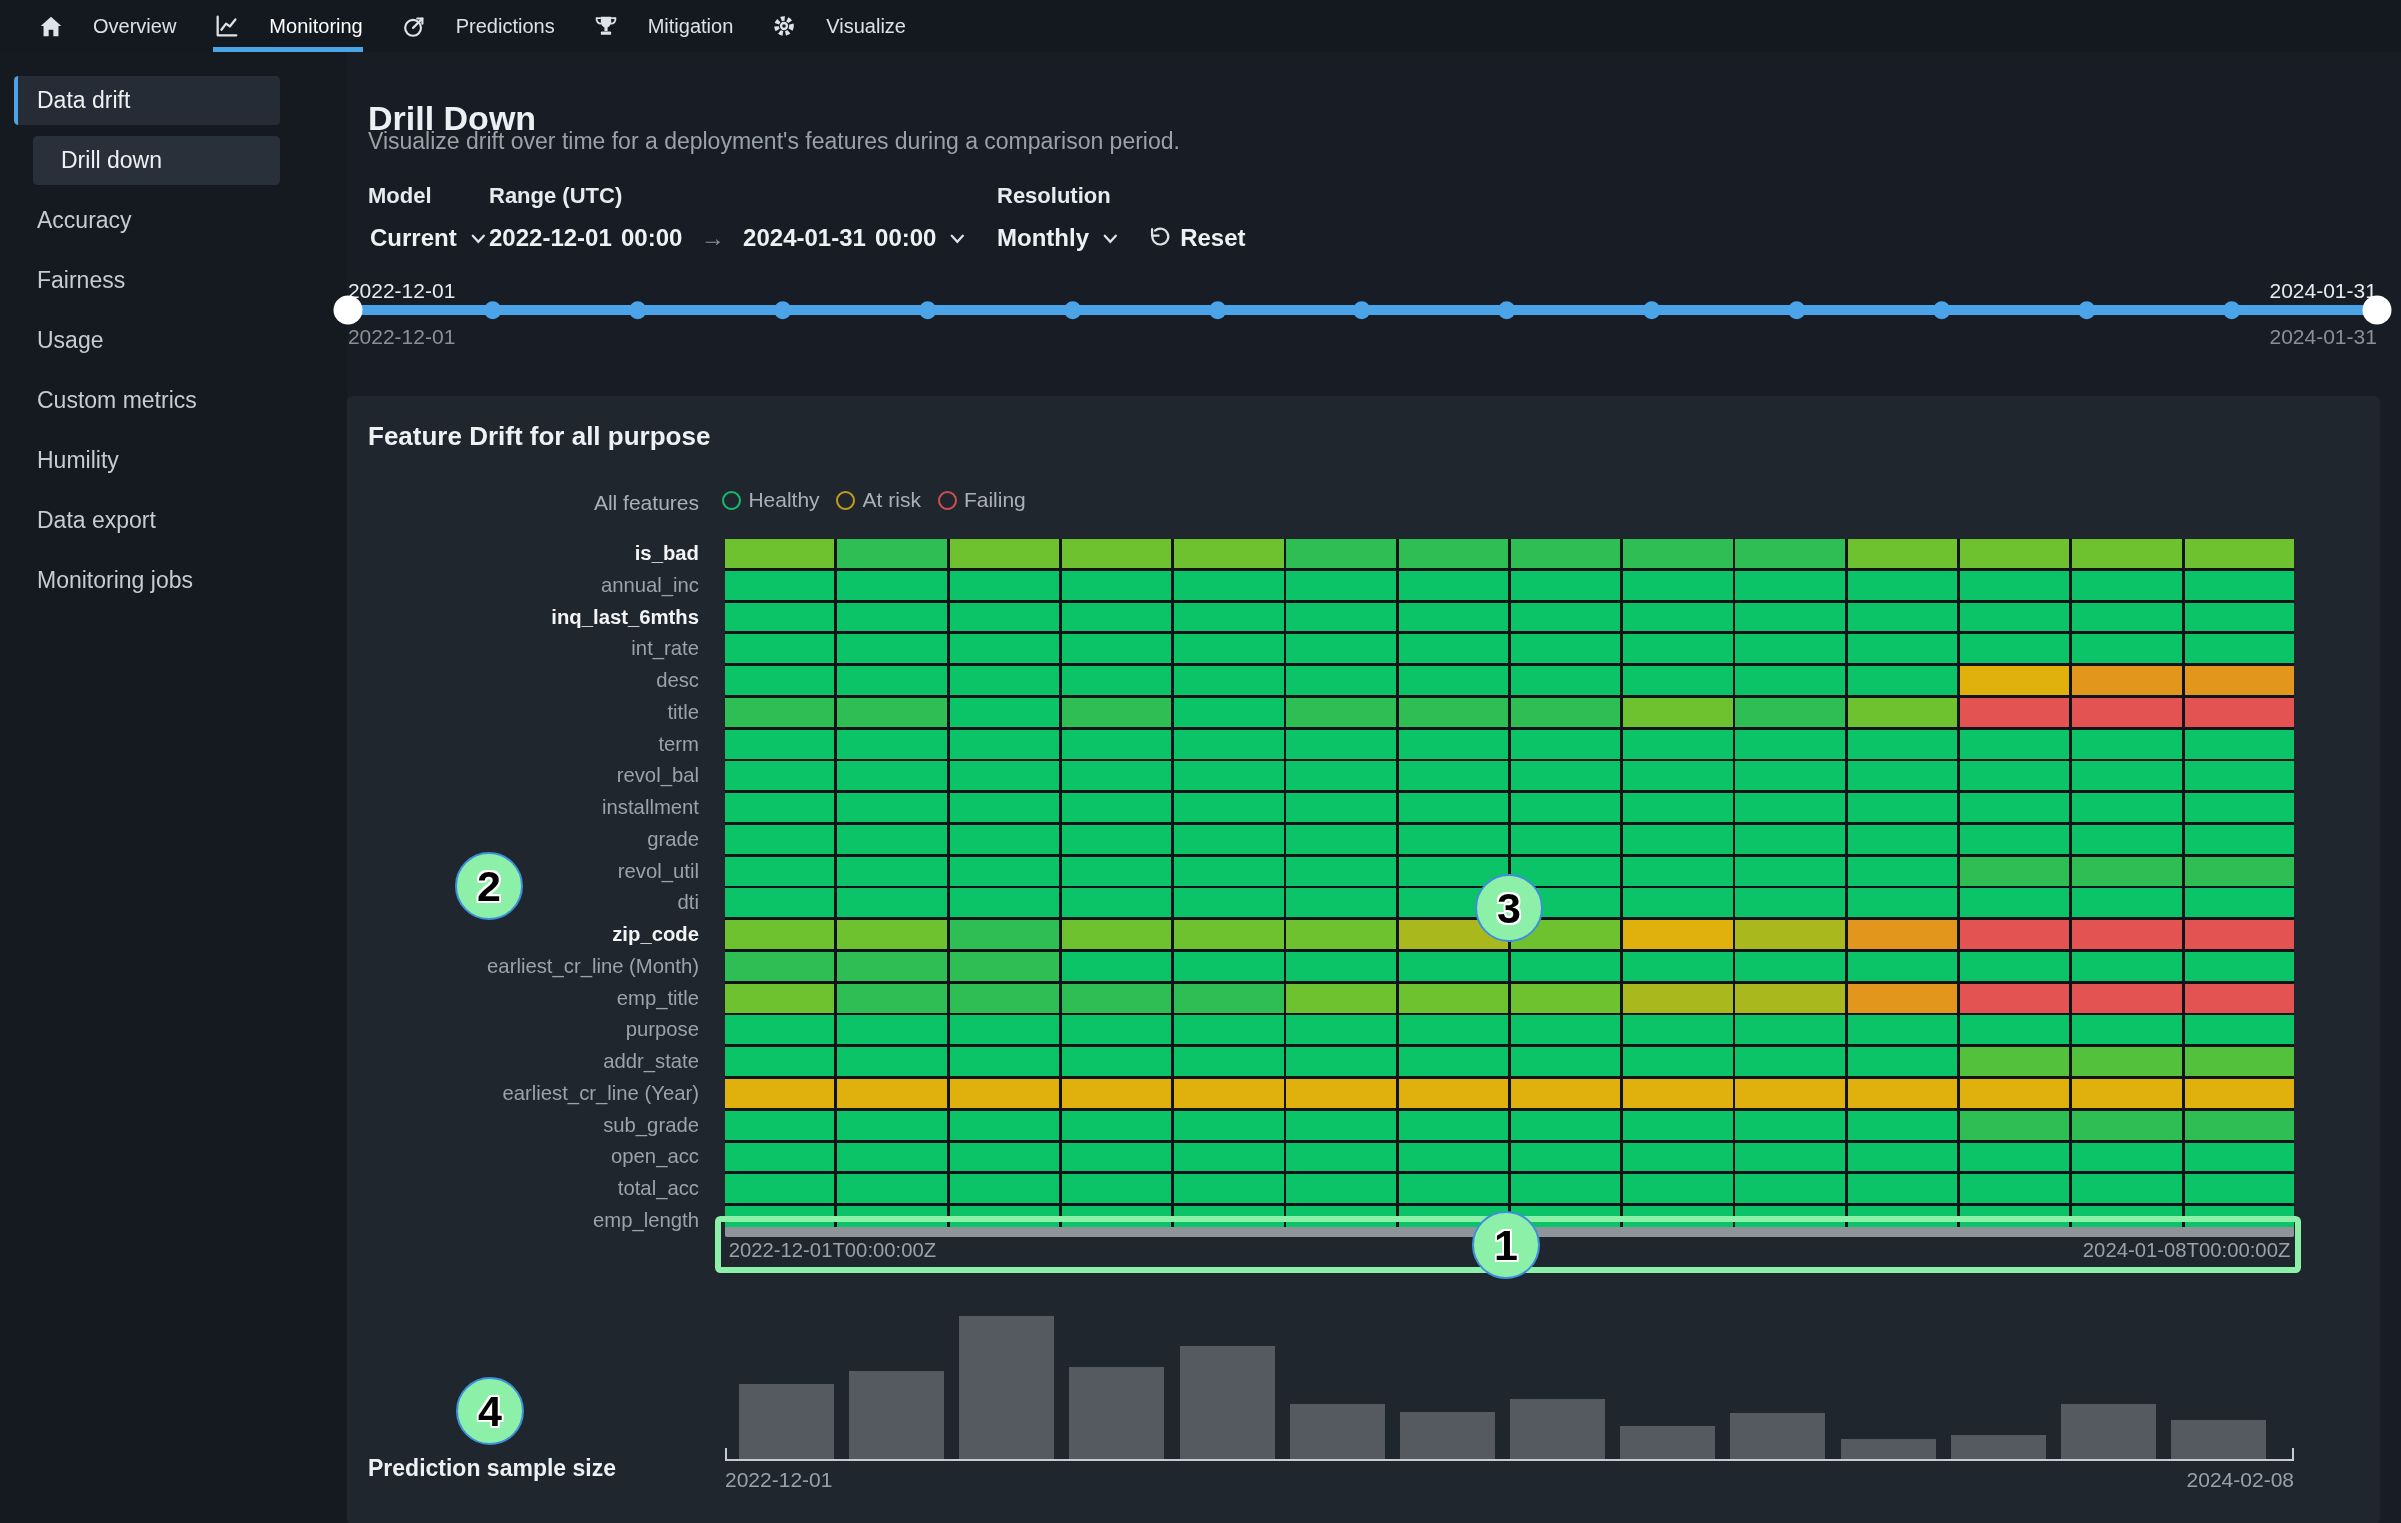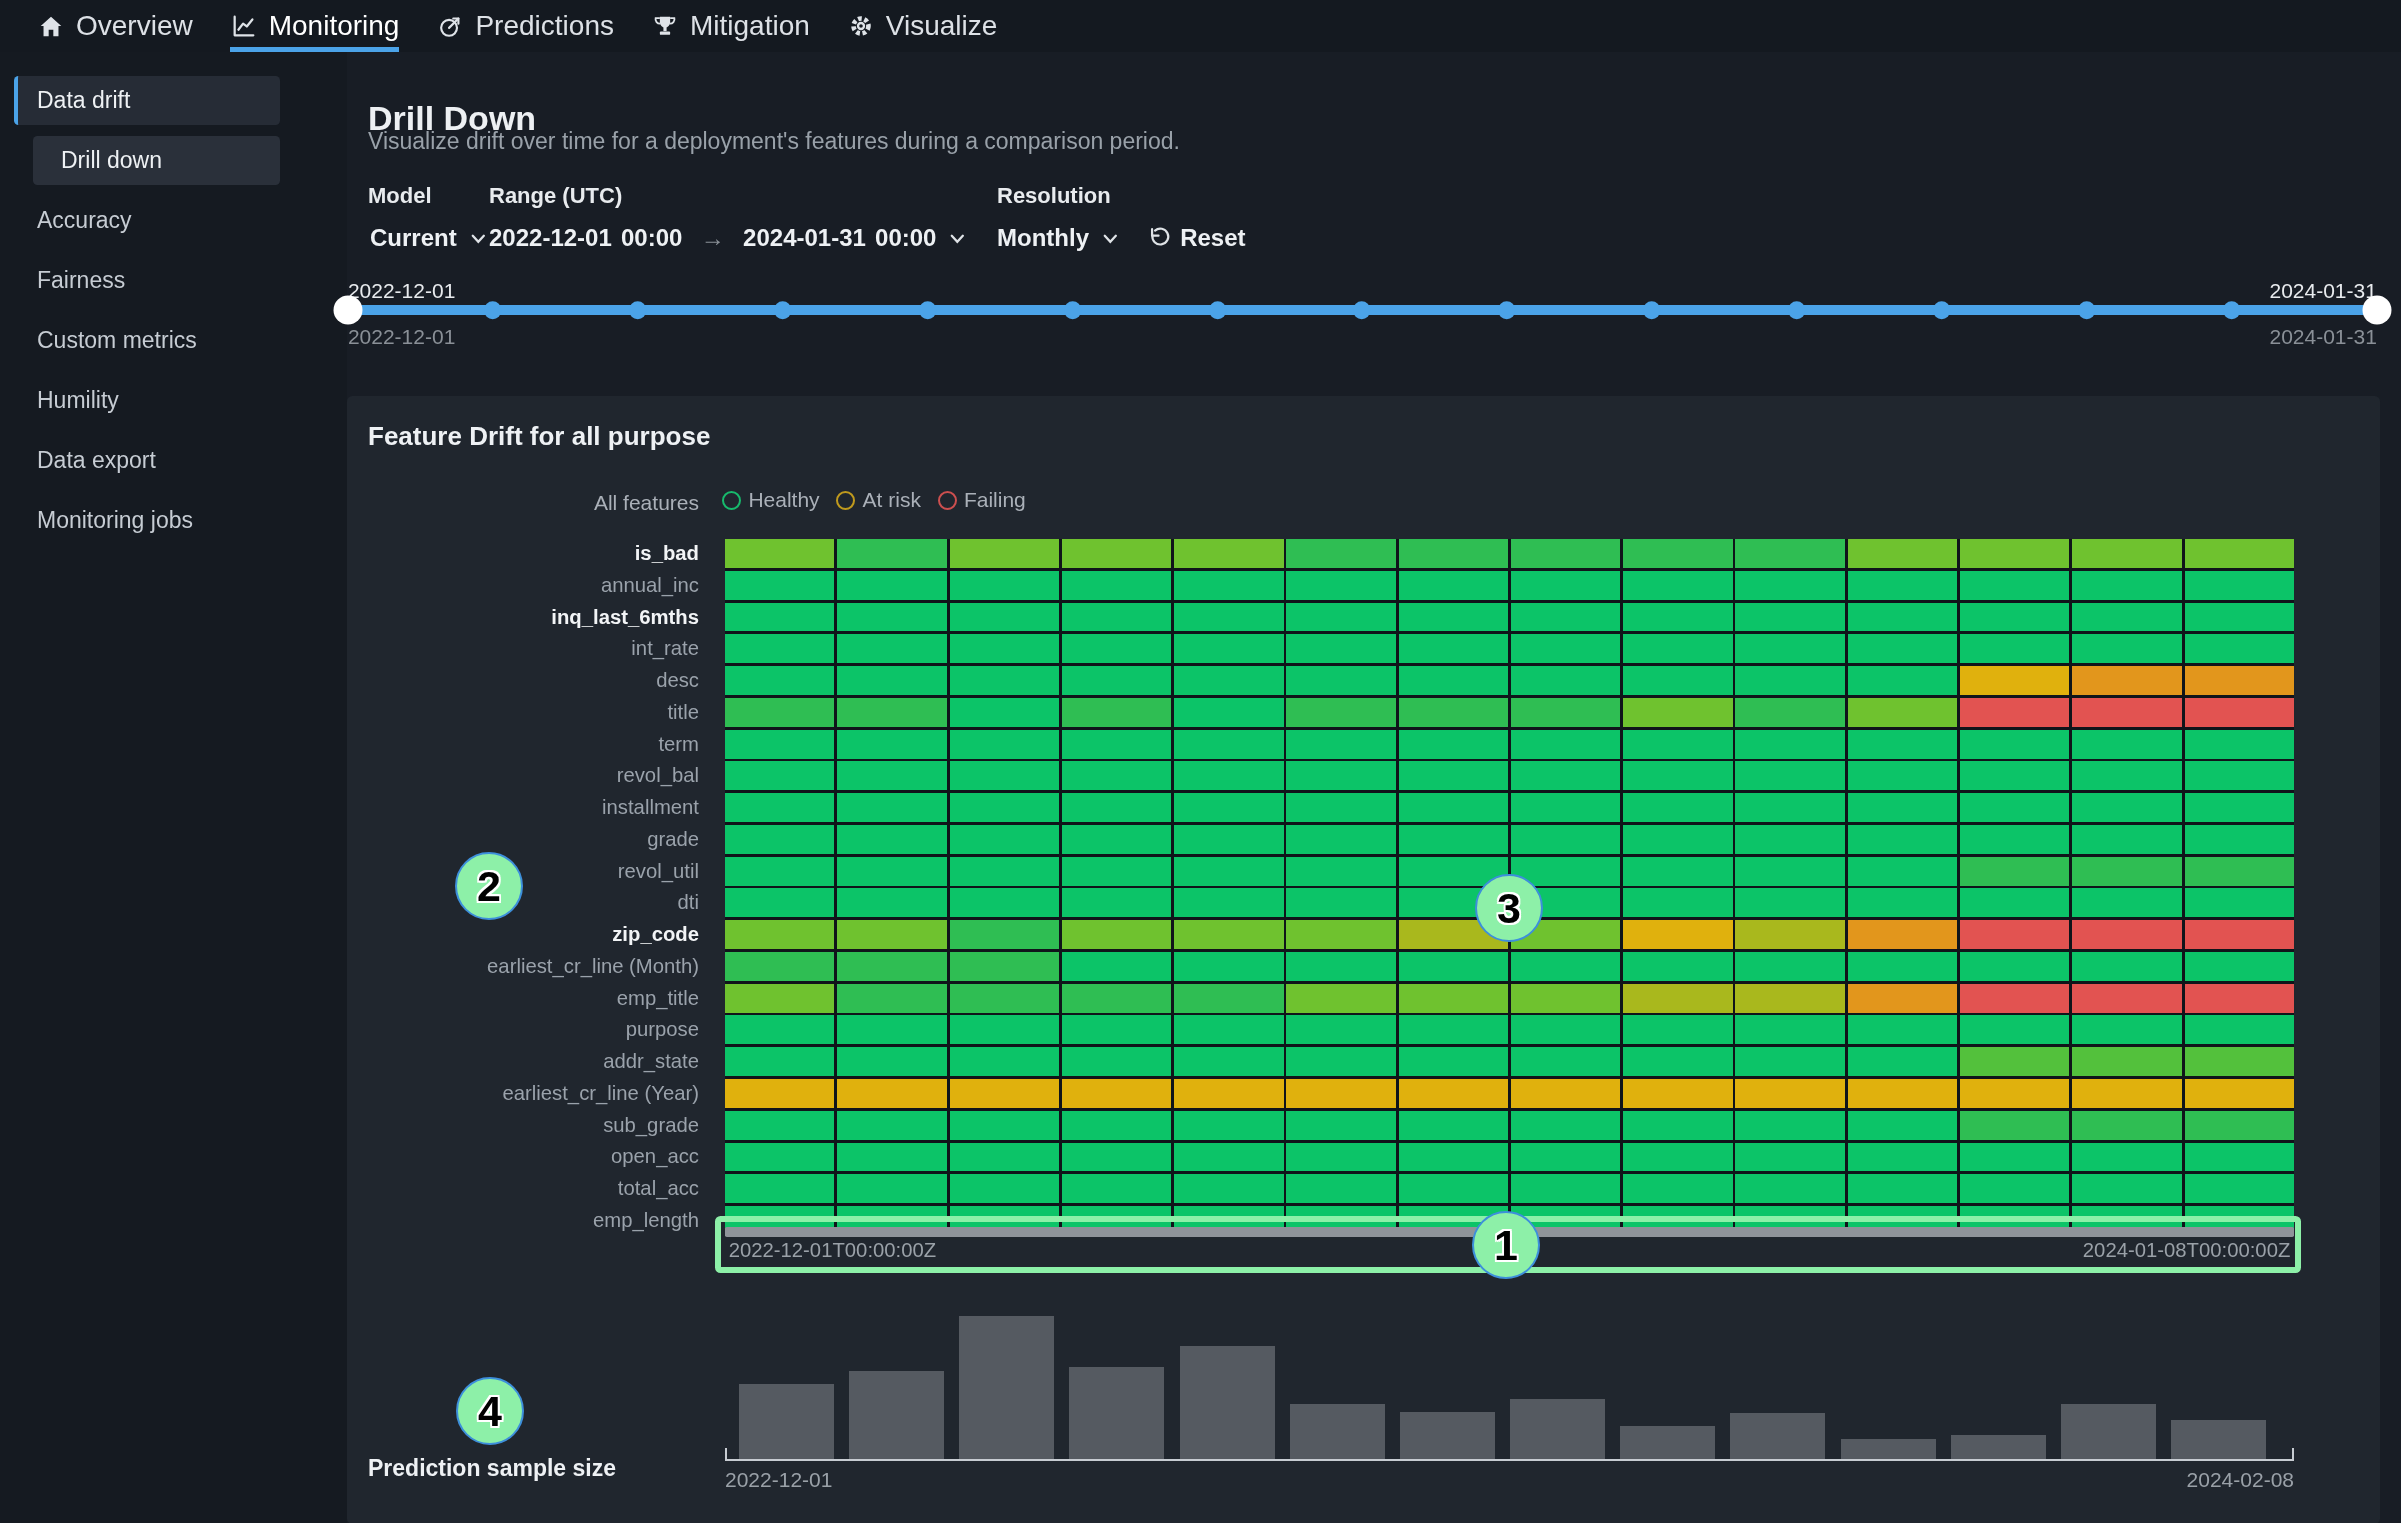--- a/index.html
+++ b/index.html
@@ -8,7 +8,7 @@
   
   .nav{position:absolute;left:0;top:0;width:2401px;height:52px;background:#141920;
        display:flex;align-items:stretch;padding-left:37px;gap:37px;box-sizing:border-box;z-index:5;}
-  .nav-item{display:flex;align-items:center;gap:11px;position:relative;font-size:28px;color:#dde1e6;cursor:pointer;}
+  .nav-item{display:flex;align-items:center;gap:28px;position:relative;font-size:20px;color:#dde1e6;cursor:pointer;}
   .nav-item.active{color:#ffffff;font-weight:400;}
   .nav-item.active::after{content:"";position:absolute;left:0;right:0;bottom:0;height:4.6px;background:#4ba3e8;}
   .nav-item svg{display:block;}

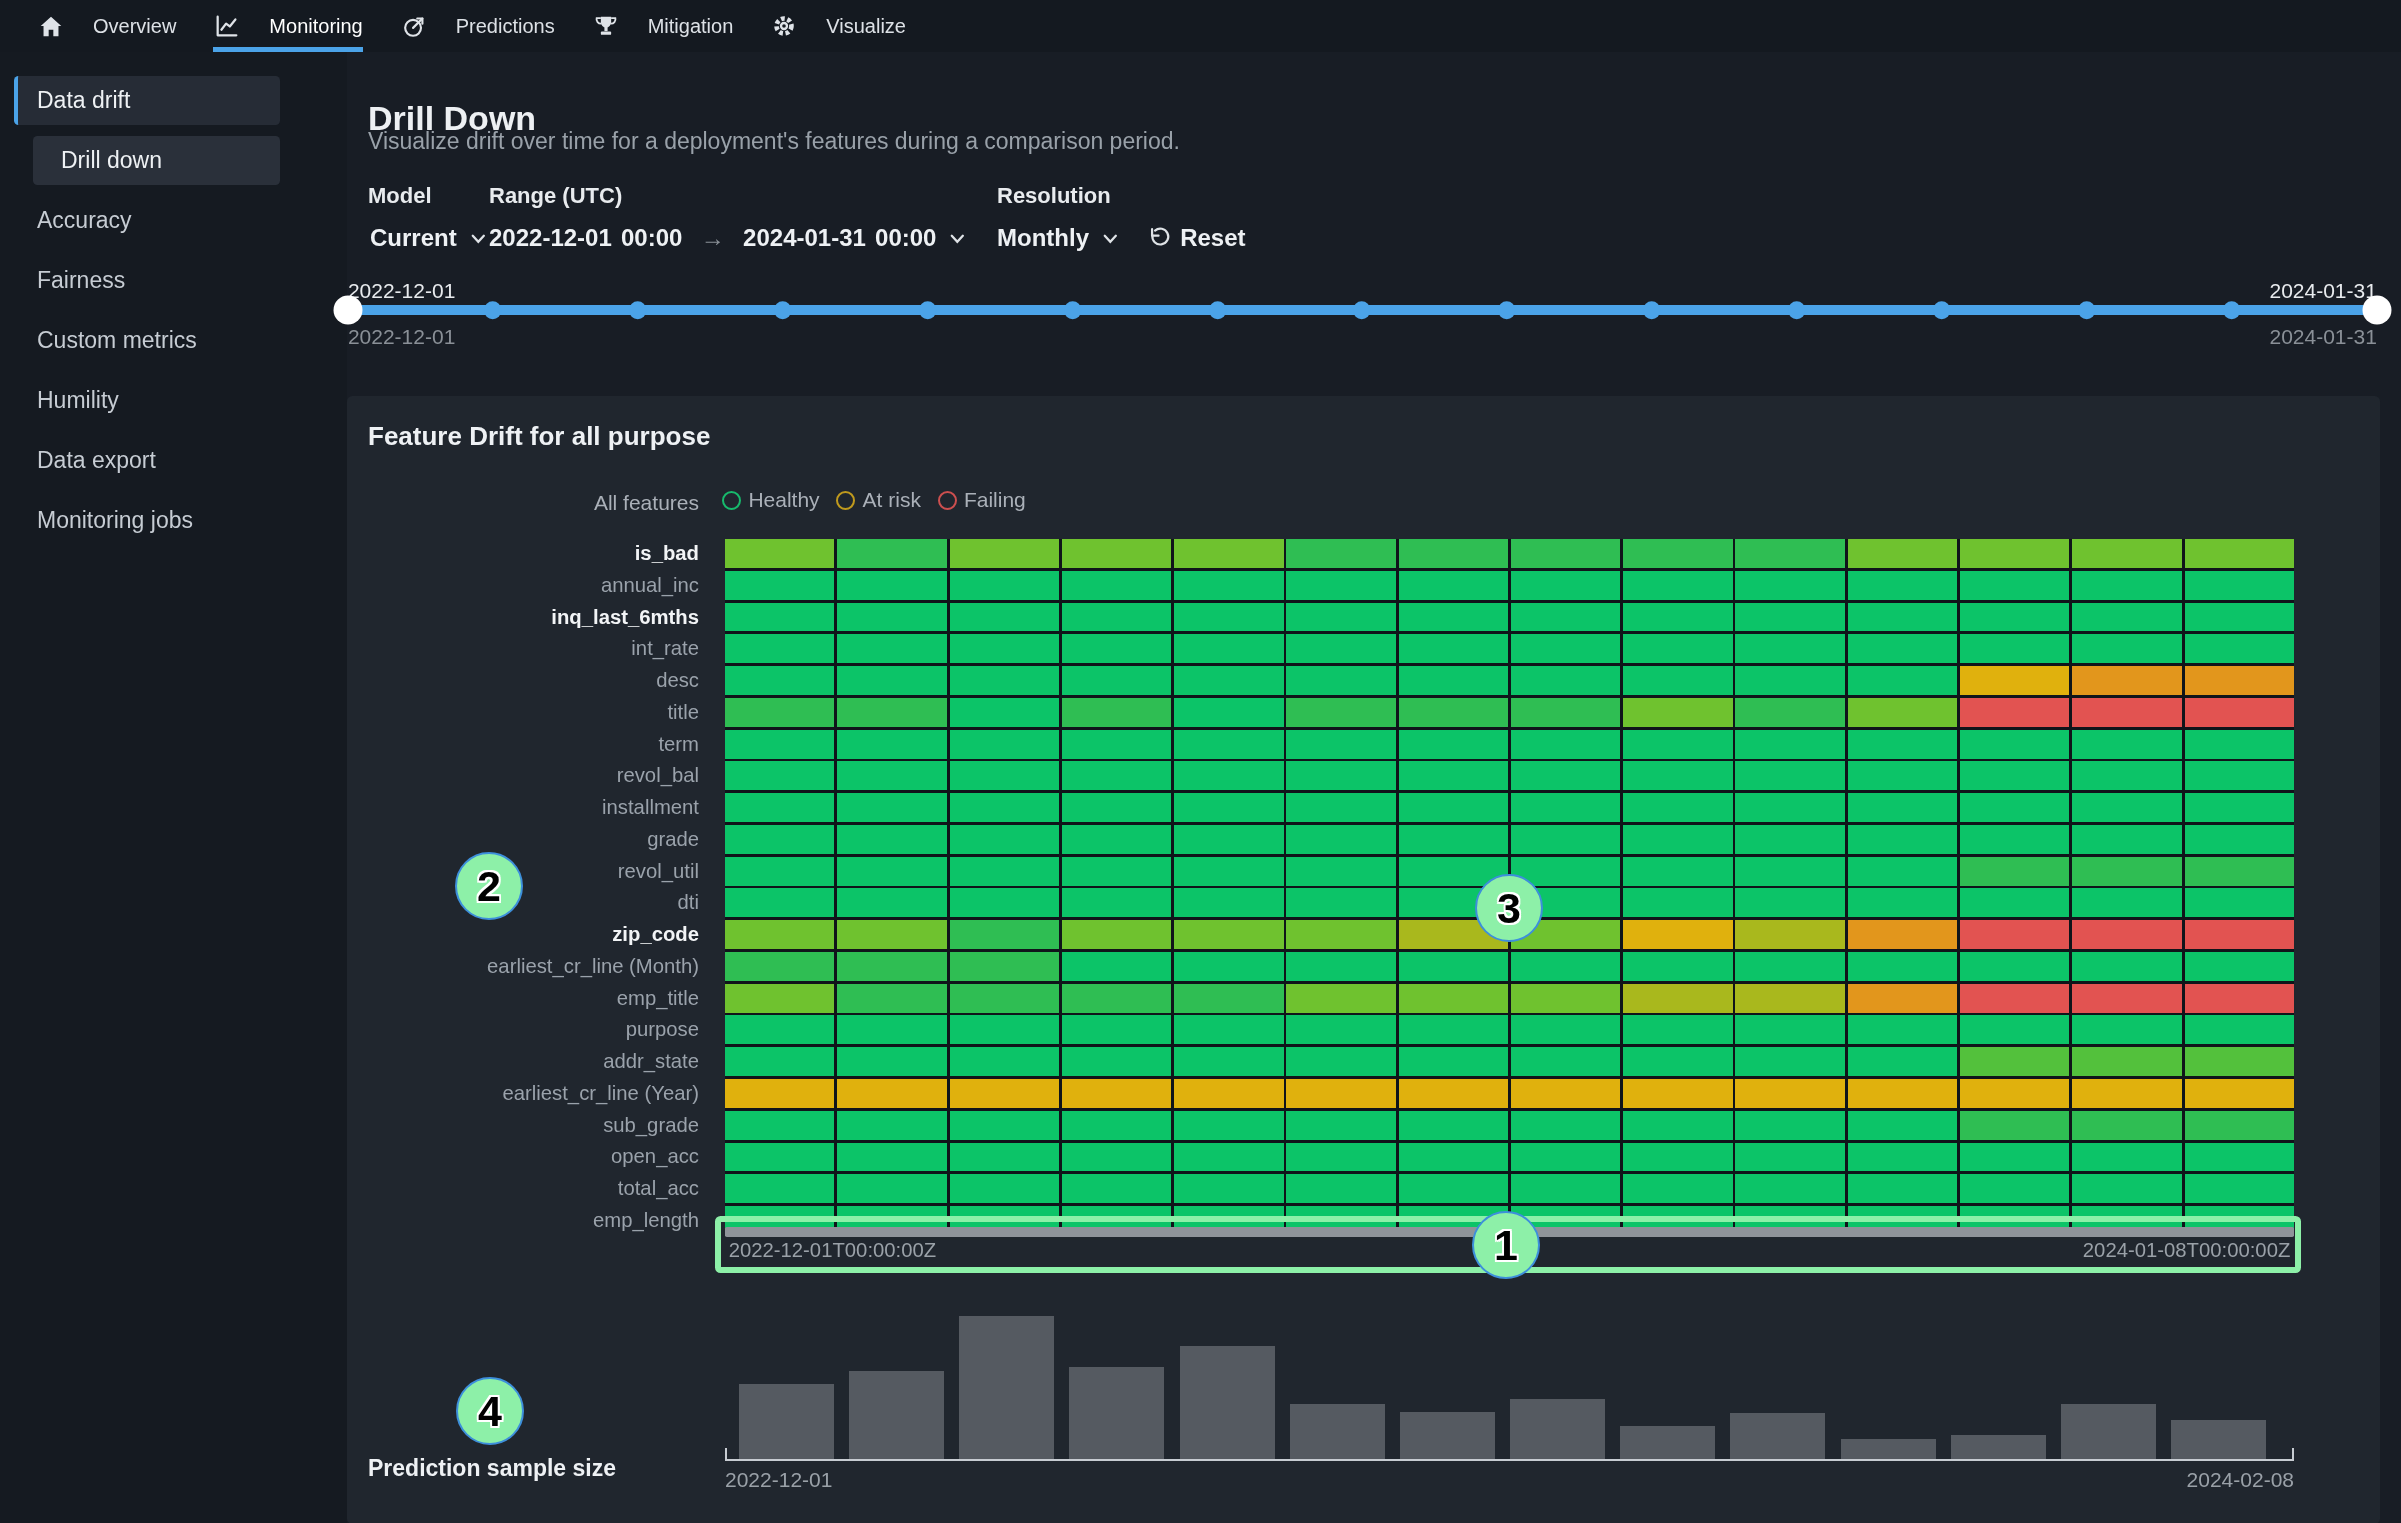--- a/index.html
+++ b/index.html
@@ -140,6 +140,9 @@
     </div>
     <div class="side-item lvl0">
       <span class="lbl">Fairness</span>
+    </div>
+    <div class="side-item lvl0">
+      <span class="lbl">Usage</span>
     </div>
     <div class="side-item lvl0">
       <span class="lbl">Custom metrics</span>

